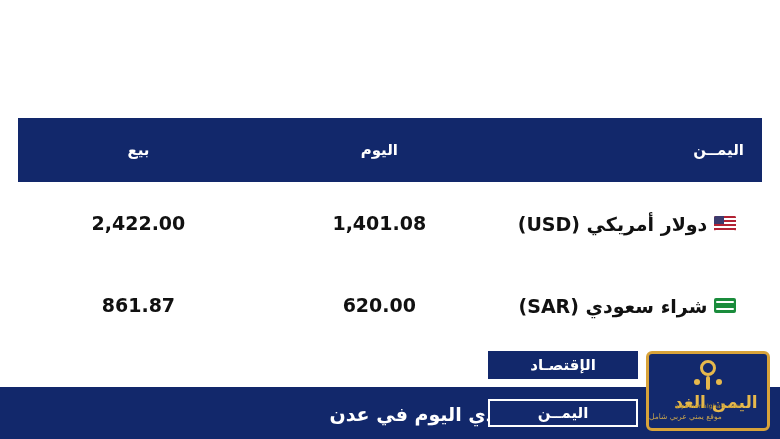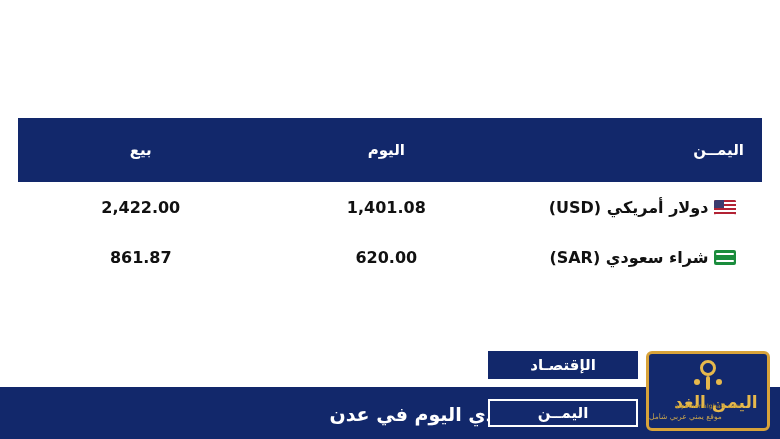--- a/index.html
+++ b/index.html
@@ -67,11 +67,11 @@
   }
   .rates-table tbody td {
     height: 50px;
-    font-size: 16px;
+    font-size: 19px;
     font-weight: bold;
     color: #111111;
     text-align: center;
-    padding: 0 18px;
+    padding: 16px 18px;
     background: #ffffff;
   }
   .rates-table tbody td.cell-currency {

